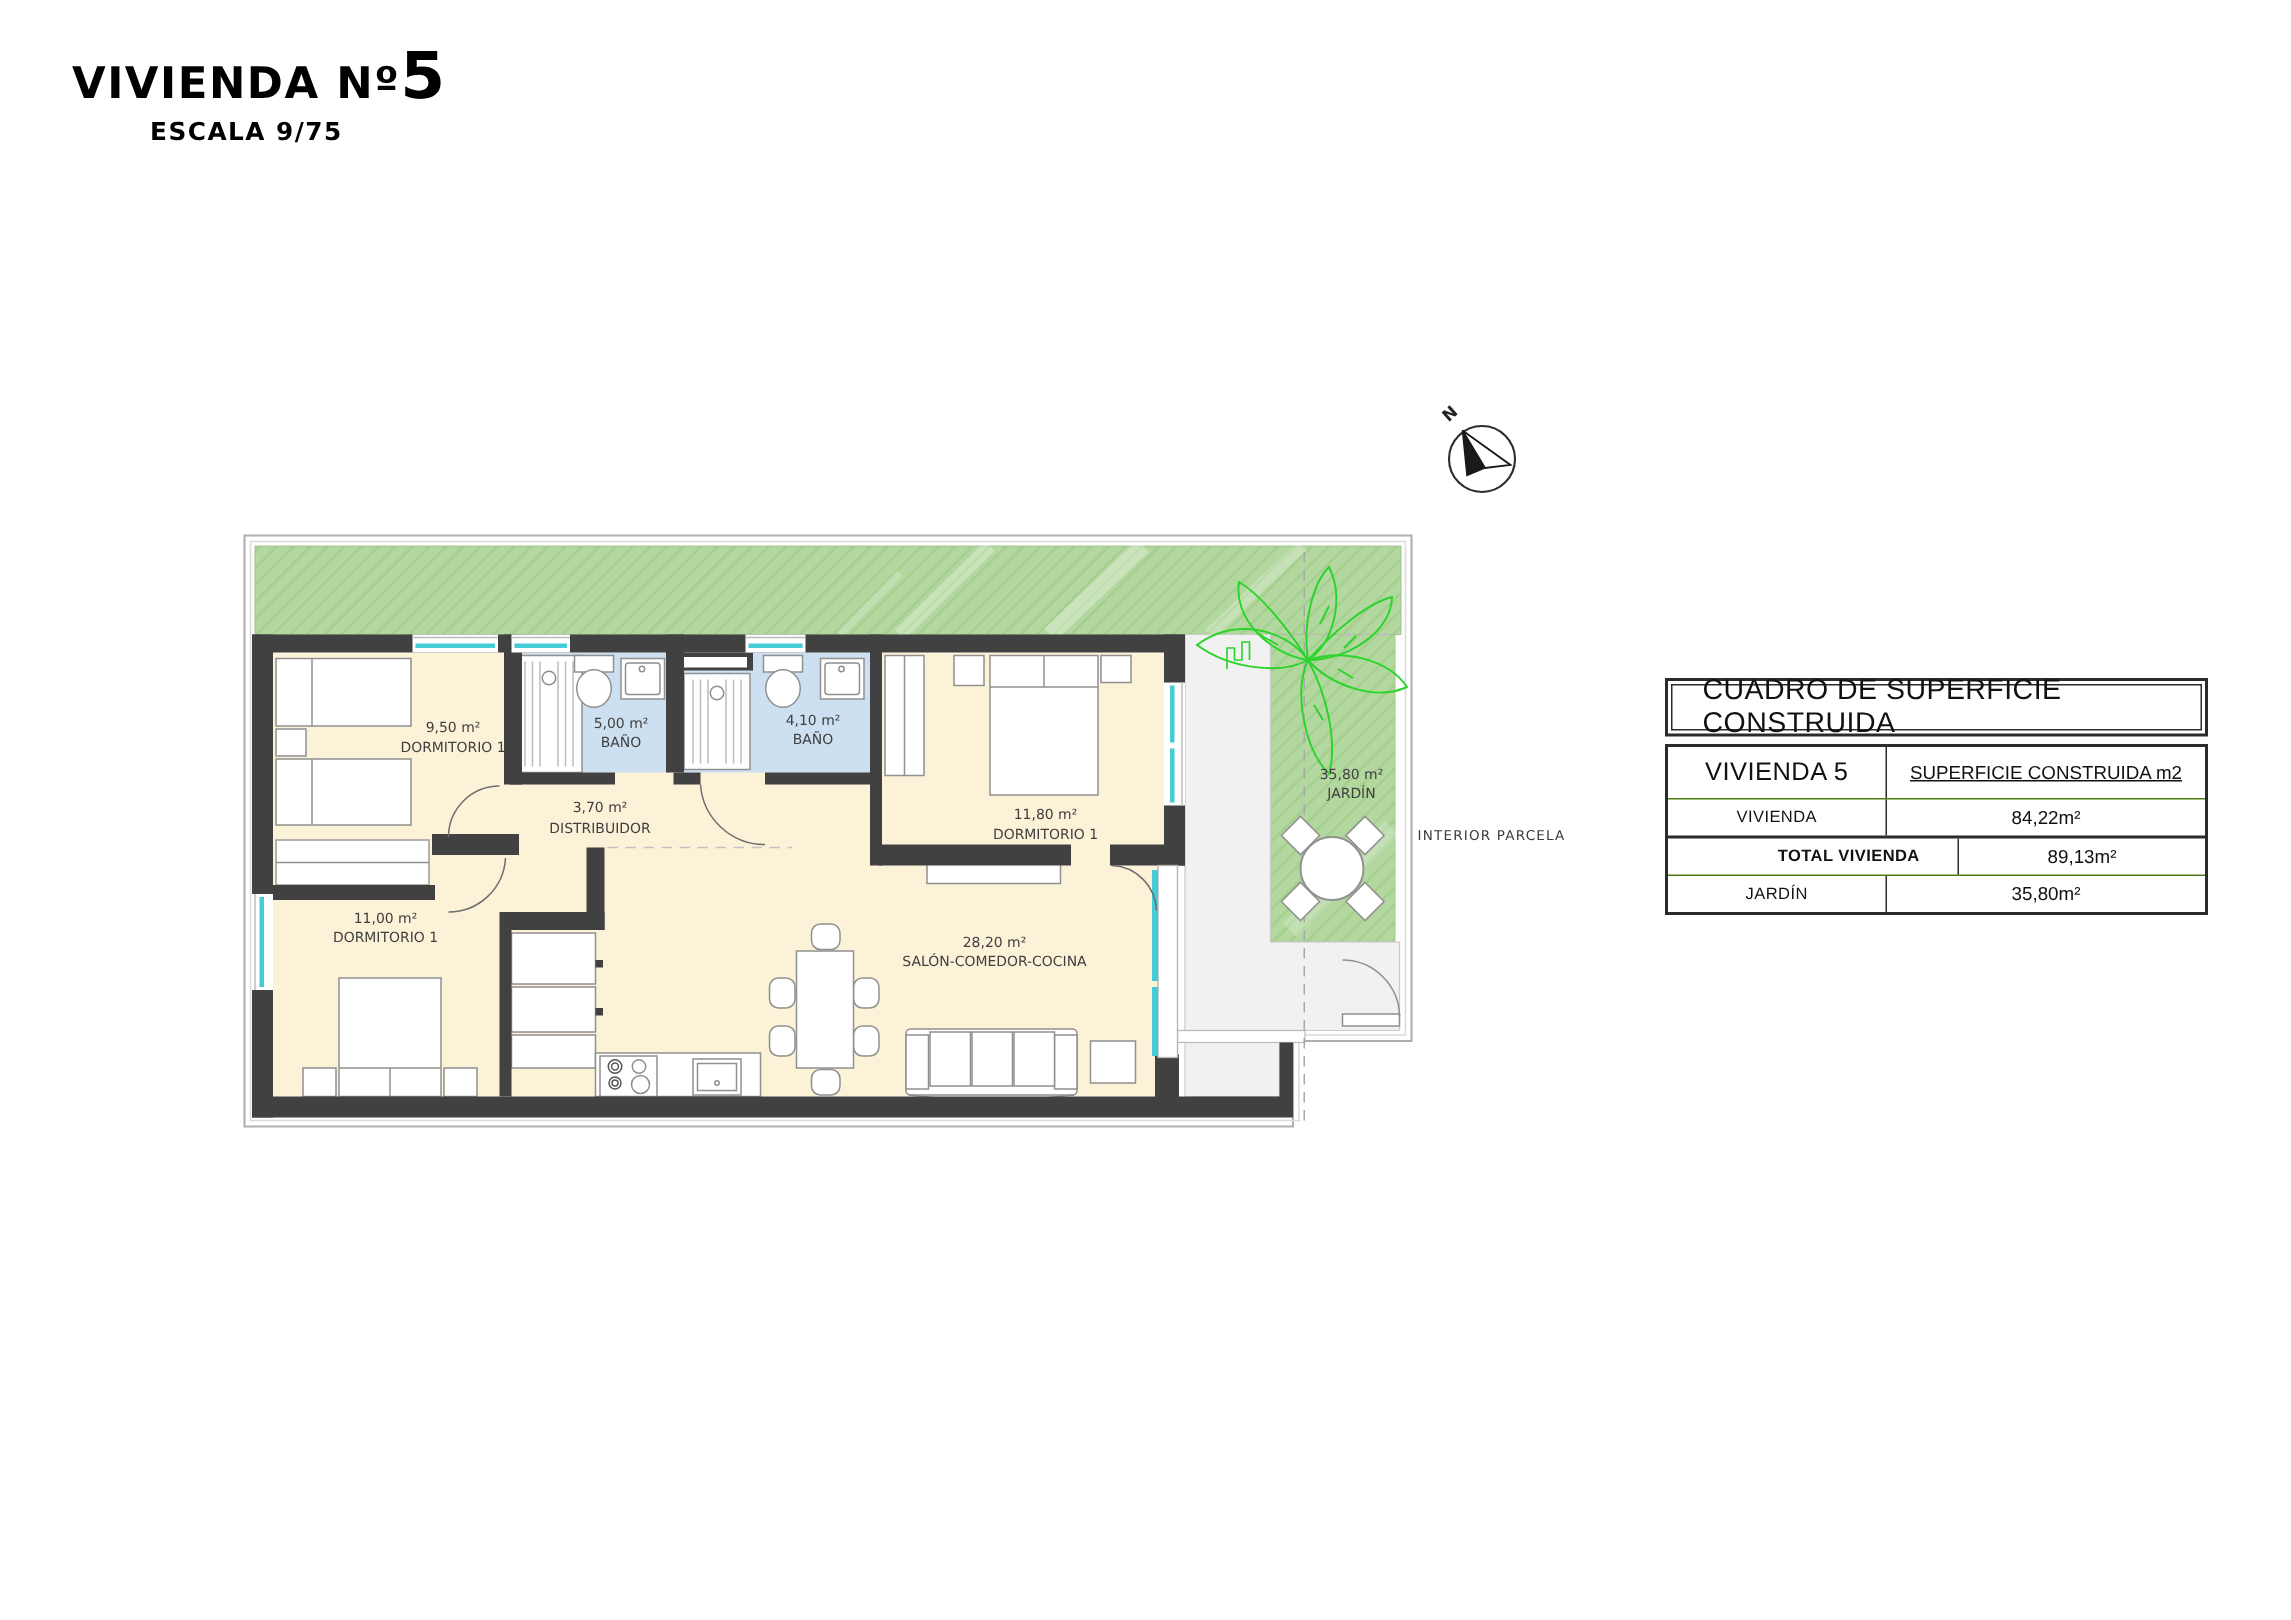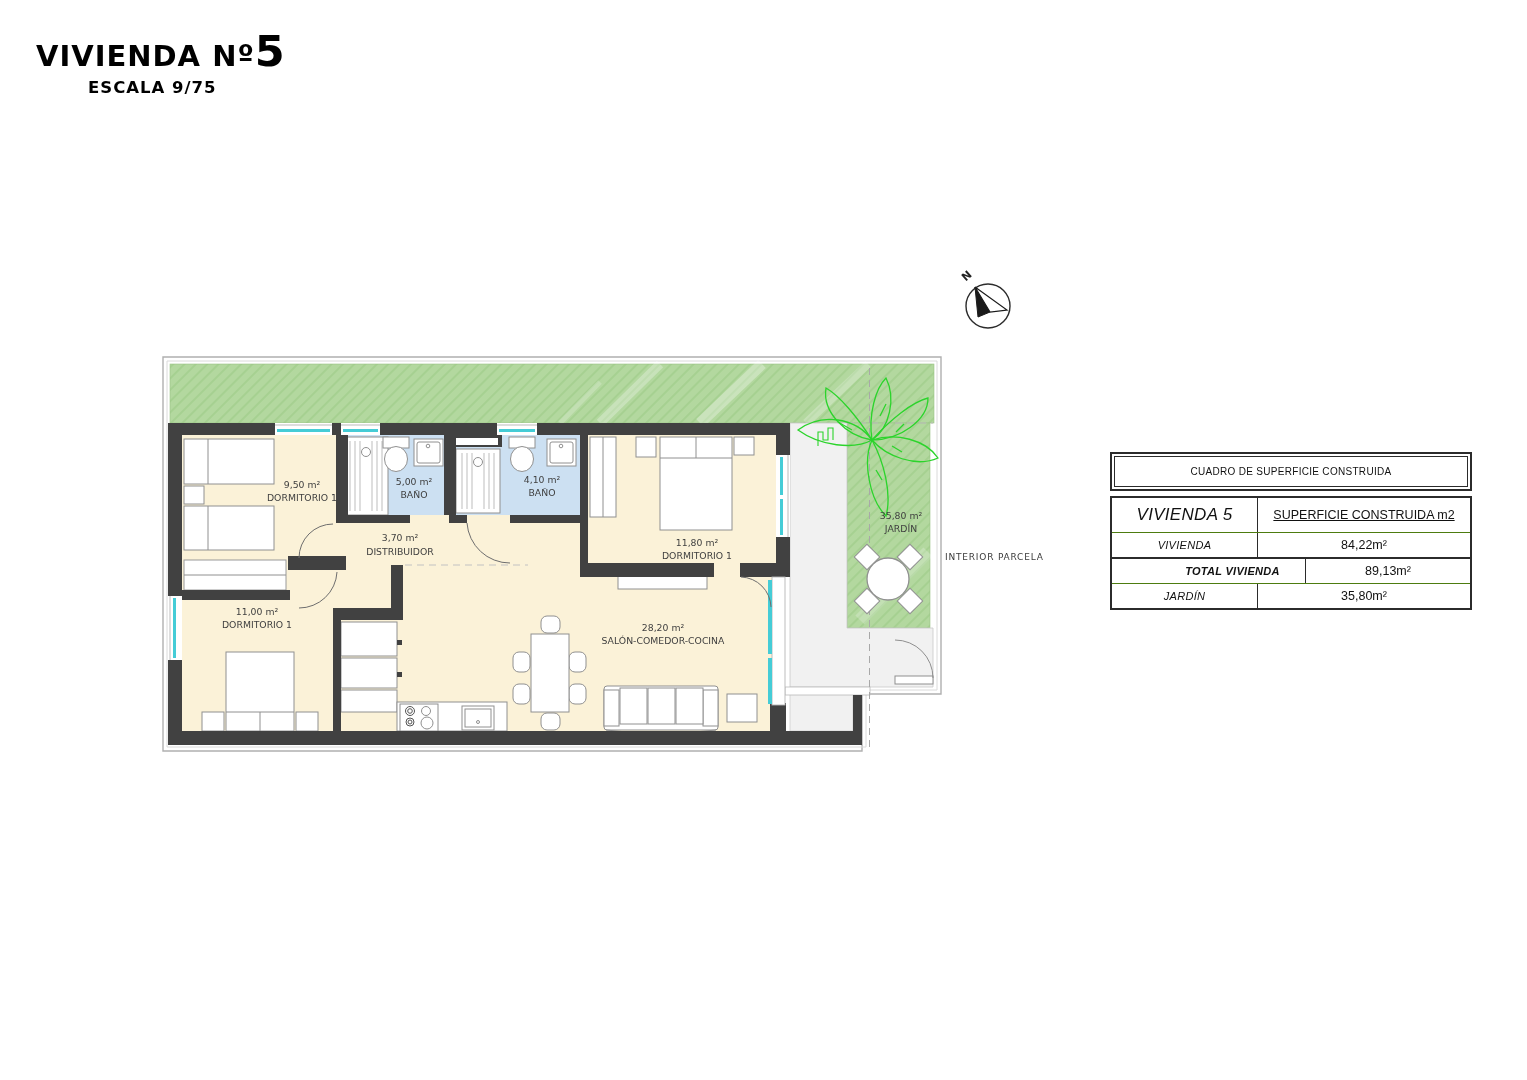--- a/index.html
+++ b/index.html
@@ -6,7 +6,7 @@
   .canvas{position:relative;width:1527px;height:1080px;background:#fff;overflow:hidden;
           font-family:"DejaVu Sans","Liberation Sans",sans-serif;}
   
-  .title-block{position:absolute;left:36px;top:26px;color:#000;}
+  .title-block{position:absolute;left:48px;top:26px;color:#000;}
   .title-line{white-space:nowrap;}
   .t-main{font-size:29px;font-weight:bold;letter-spacing:1px;}
   .t-num{font-size:43px;font-weight:bold;}

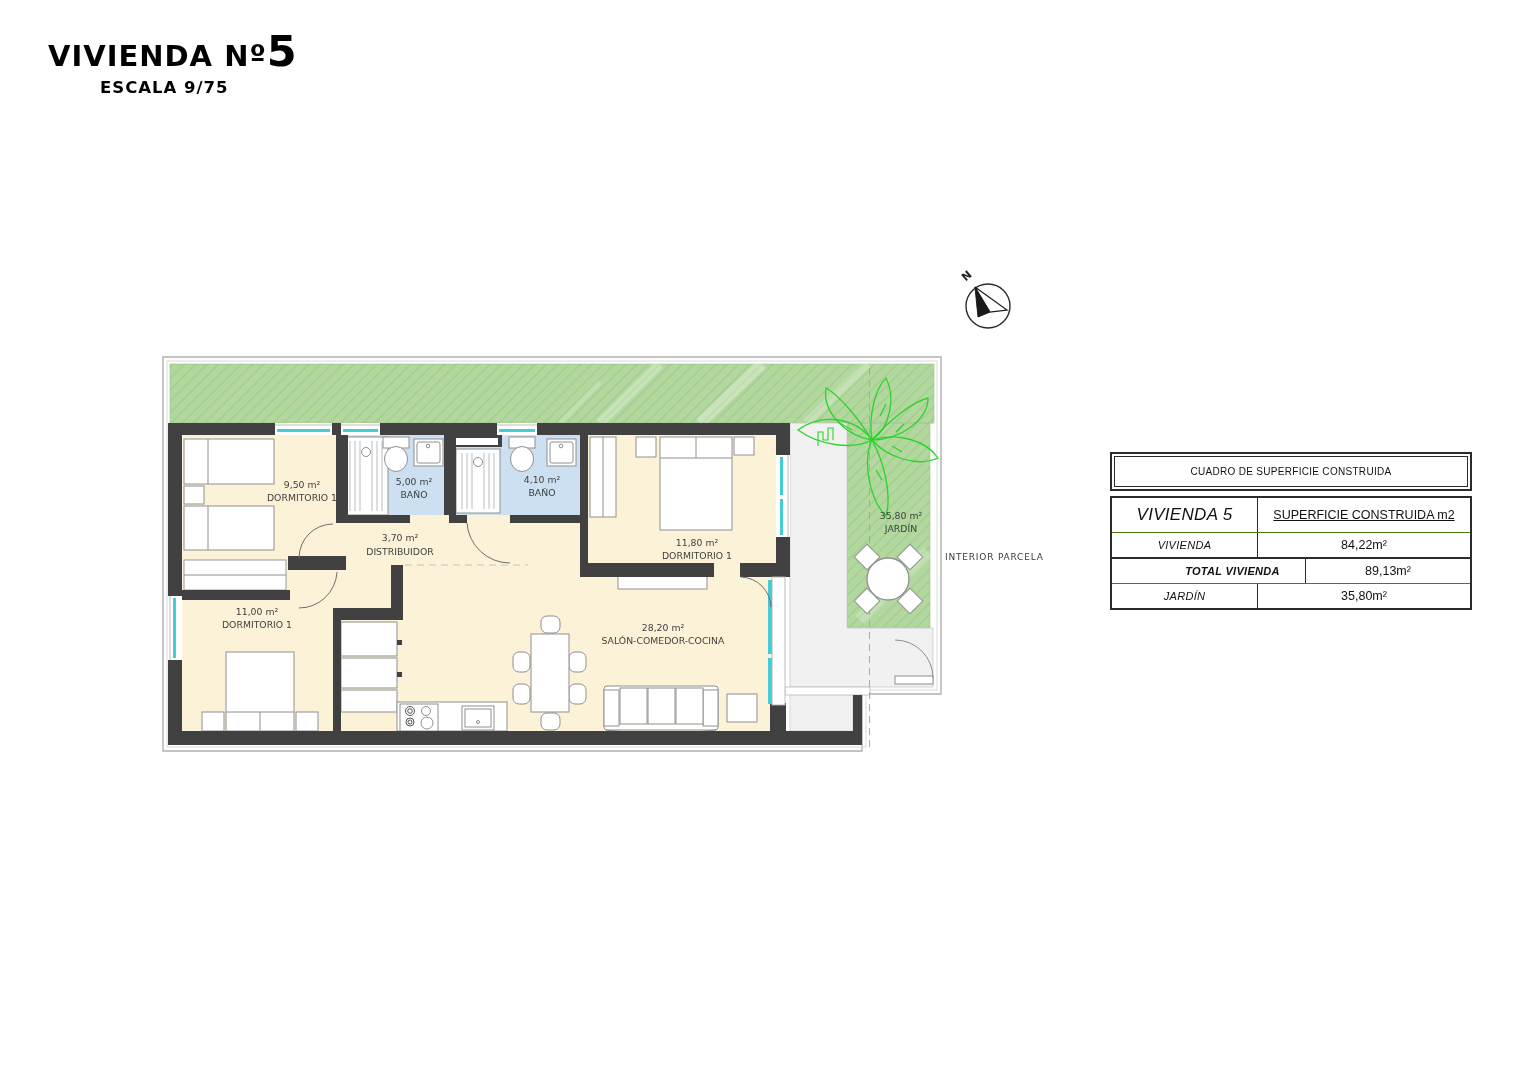--- a/index.html
+++ b/index.html
@@ -18,7 +18,7 @@
                  font-family:"Liberation Sans",sans-serif;}
   .st-header{border:2px solid #2b2b2b;padding:2px;background:#fff;}
   .st-header-inner{border:1px solid #2b2b2b;height:29px;display:flex;align-items:center;
-                   justify-content:center;font-size:10px;letter-spacing:.3px;}
+                   justify-content:center;font-size:19px;letter-spacing:.3px;padding-left:20px;}
   .st-body{border:2px solid #2b2b2b;margin-top:5px;background:#fff;}
   .st-row{display:flex;border-top:1px solid #4d7c0f;}
   .st-row.head{border-top:none;}

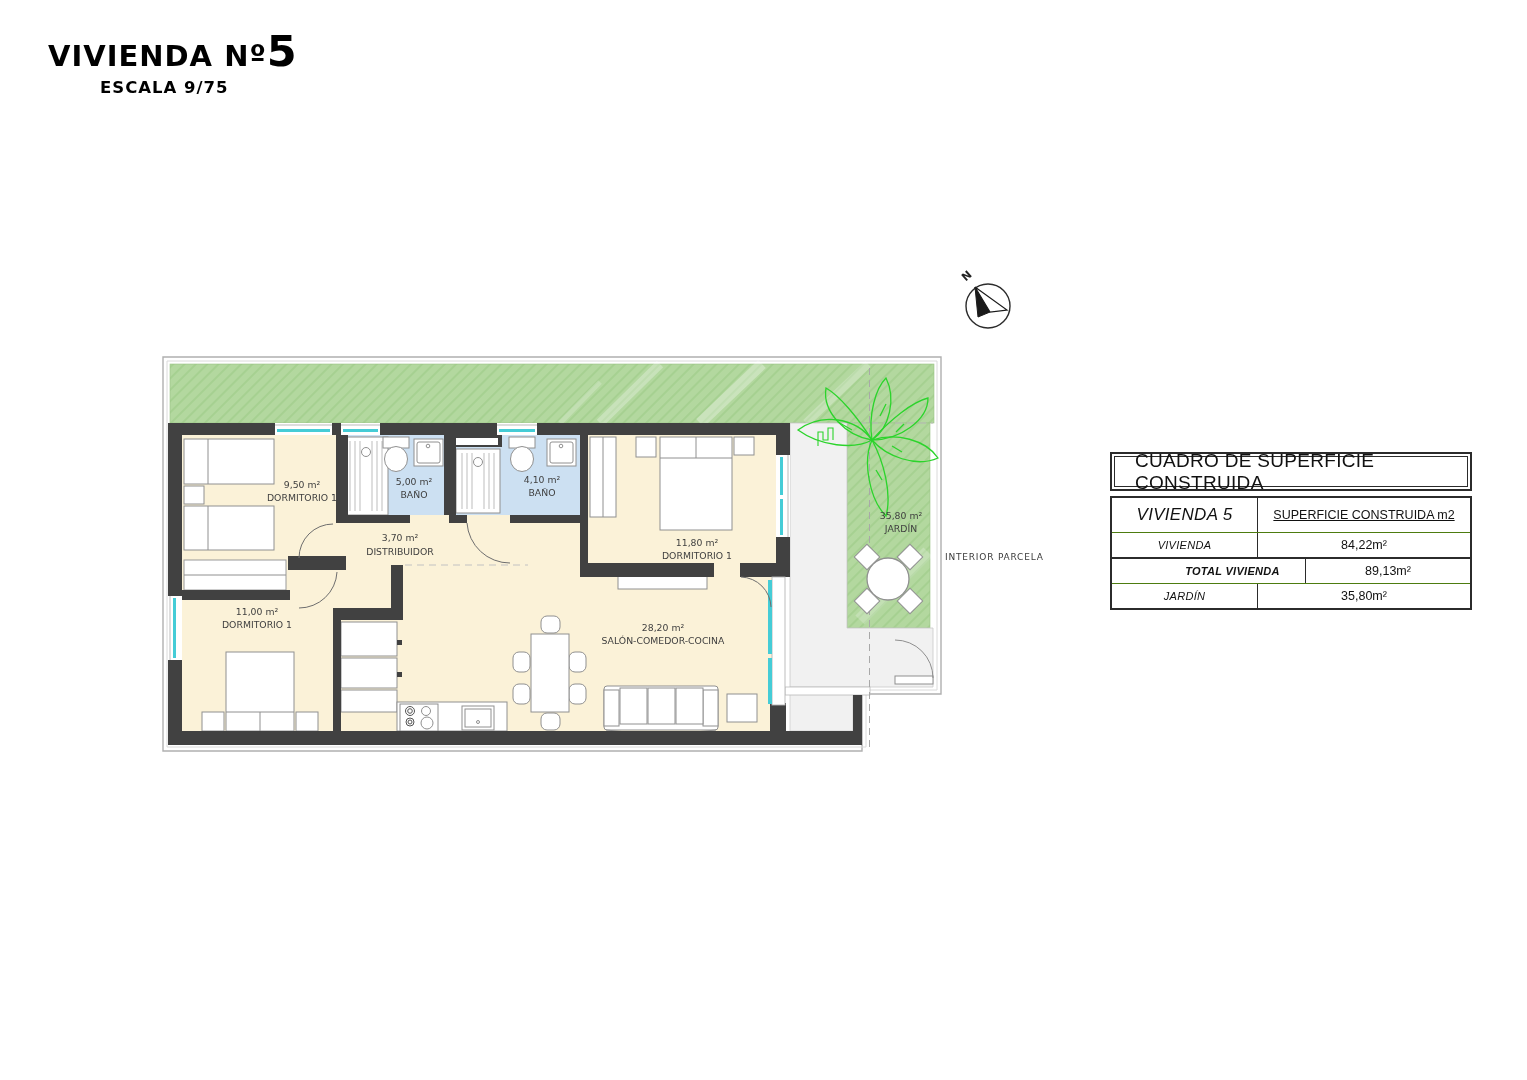--- a/index.html
+++ b/index.html
@@ -24,7 +24,7 @@
   .st-row.head{border-top:none;}
   .st-row.total{border-top:2px solid #2b2b2b;padding-left:48px;}
   .st-cell-l{width:145px;border-right:1px solid #2b2b2b;display:flex;align-items:center;
-             justify-content:center;font-size:11px;height:24px;letter-spacing:.3px;font-style:italic;}
+             justify-content:center;font-size:11px;height:24px;letter-spacing:.3px;}
   .st-cell-r{flex:1;display:flex;align-items:center;justify-content:center;font-size:12.5px;}
   .st-row.head .st-cell-l{font-size:17px;height:34px;}
   .st-row.head .st-cell-r{font-size:12.5px;text-decoration:underline;}

